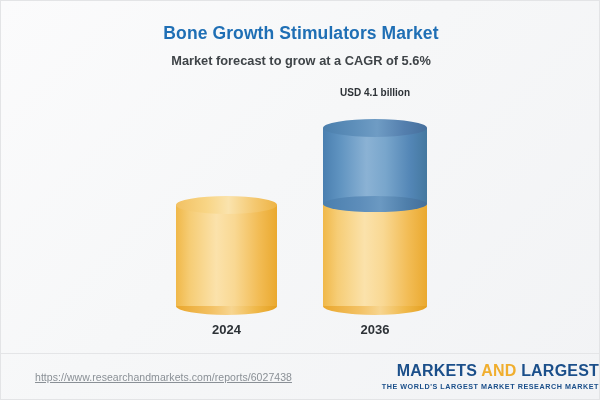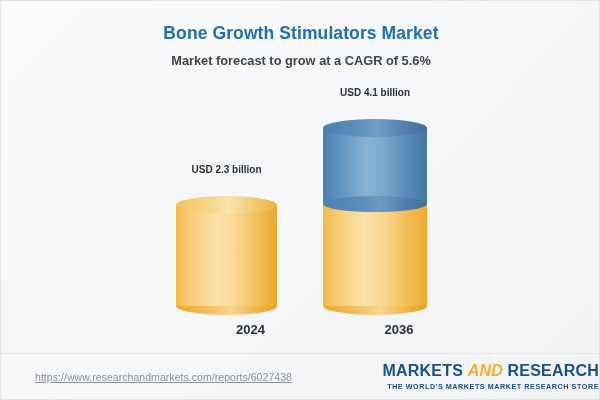--- a/index.html
+++ b/index.html
@@ -206,7 +206,6 @@
   <div id="plot">
 
     <div class="bar-group" style="left:175px; width:101px; height:110px;">
-      <div class="bar-label" style="top:-32px;">USD 2.3 billion</div>
       <div class="shadow"></div>
       <div class="cyl" style="height:110px;">
         <div class="cap gold-cap-bottom" style="bottom:-9px; height:18px;"></div>

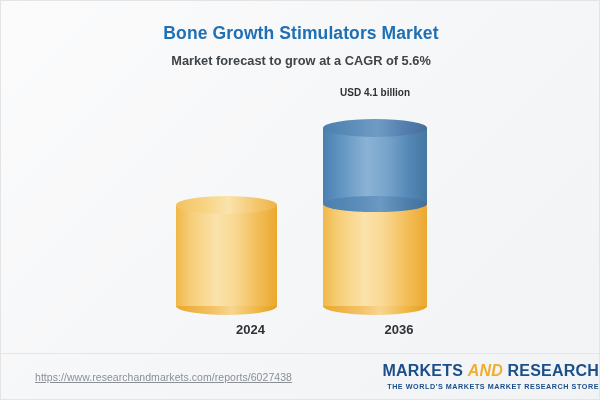--- a/index.html
+++ b/index.html
@@ -140,7 +140,6 @@
     font-size: 13px;
     font-weight: bold;
     color: #2d3237;
-    margin-left: 24px;
   }
 
   

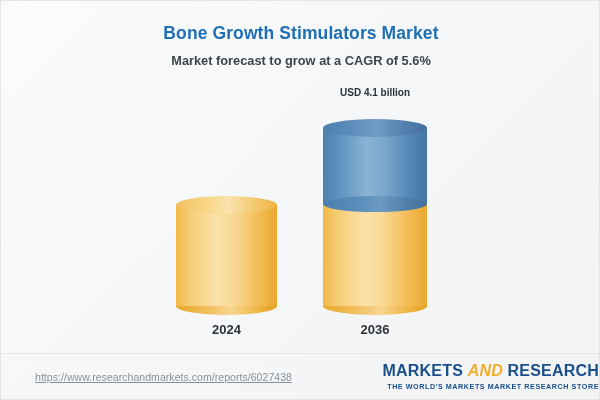--- a/index.html
+++ b/index.html
@@ -181,7 +181,6 @@
   }
   #brand-name .and {
     color: #f0ae2e;
-    font-style: italic;
   }
   #brand-tagline {
     margin-top: 4px;

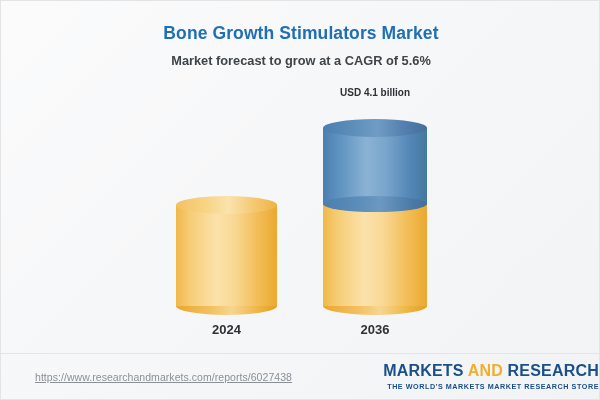--- a/index.html
+++ b/index.html
@@ -233,7 +233,7 @@
   <div id="footer">
     <a id="footer-url" href="#">https://www.researchandmarkets.com/reports/6027438</a>
     <div id="brand">
-      <div id="brand-name"><span>MARKETS </span><span class="and">AND</span><span> RESEARCH</span></div>
+      <div id="brand-name"><span>MARKETS </span><span class="and">AND</span><span> LARGEST</span></div>
       <div id="brand-tagline">THE WORLD'S MARKETS MARKET RESEARCH STORE</div>
     </div>
   </div>

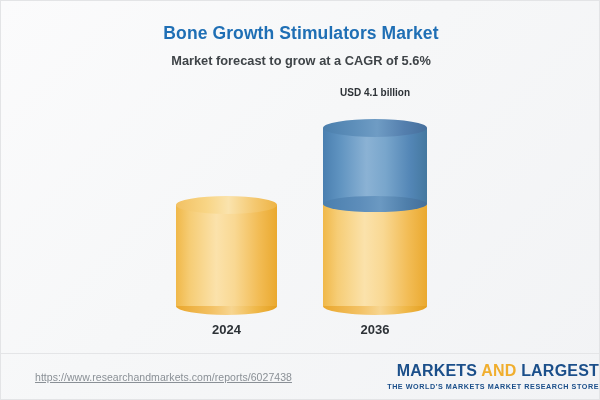--- a/index.html
+++ b/index.html
@@ -234,7 +234,7 @@
     <a id="footer-url" href="#">https://www.researchandmarkets.com/reports/6027438</a>
     <div id="brand">
       <div id="brand-name"><span>MARKETS </span><span class="and">AND</span><span> LARGEST</span></div>
-      <div id="brand-tagline">THE WORLD'S MARKETS MARKET RESEARCH STORE</div>
+      <div id="brand-tagline">THE WORLD'S LARGEST MARKET RESEARCH MARKET</div>
     </div>
   </div>
 

